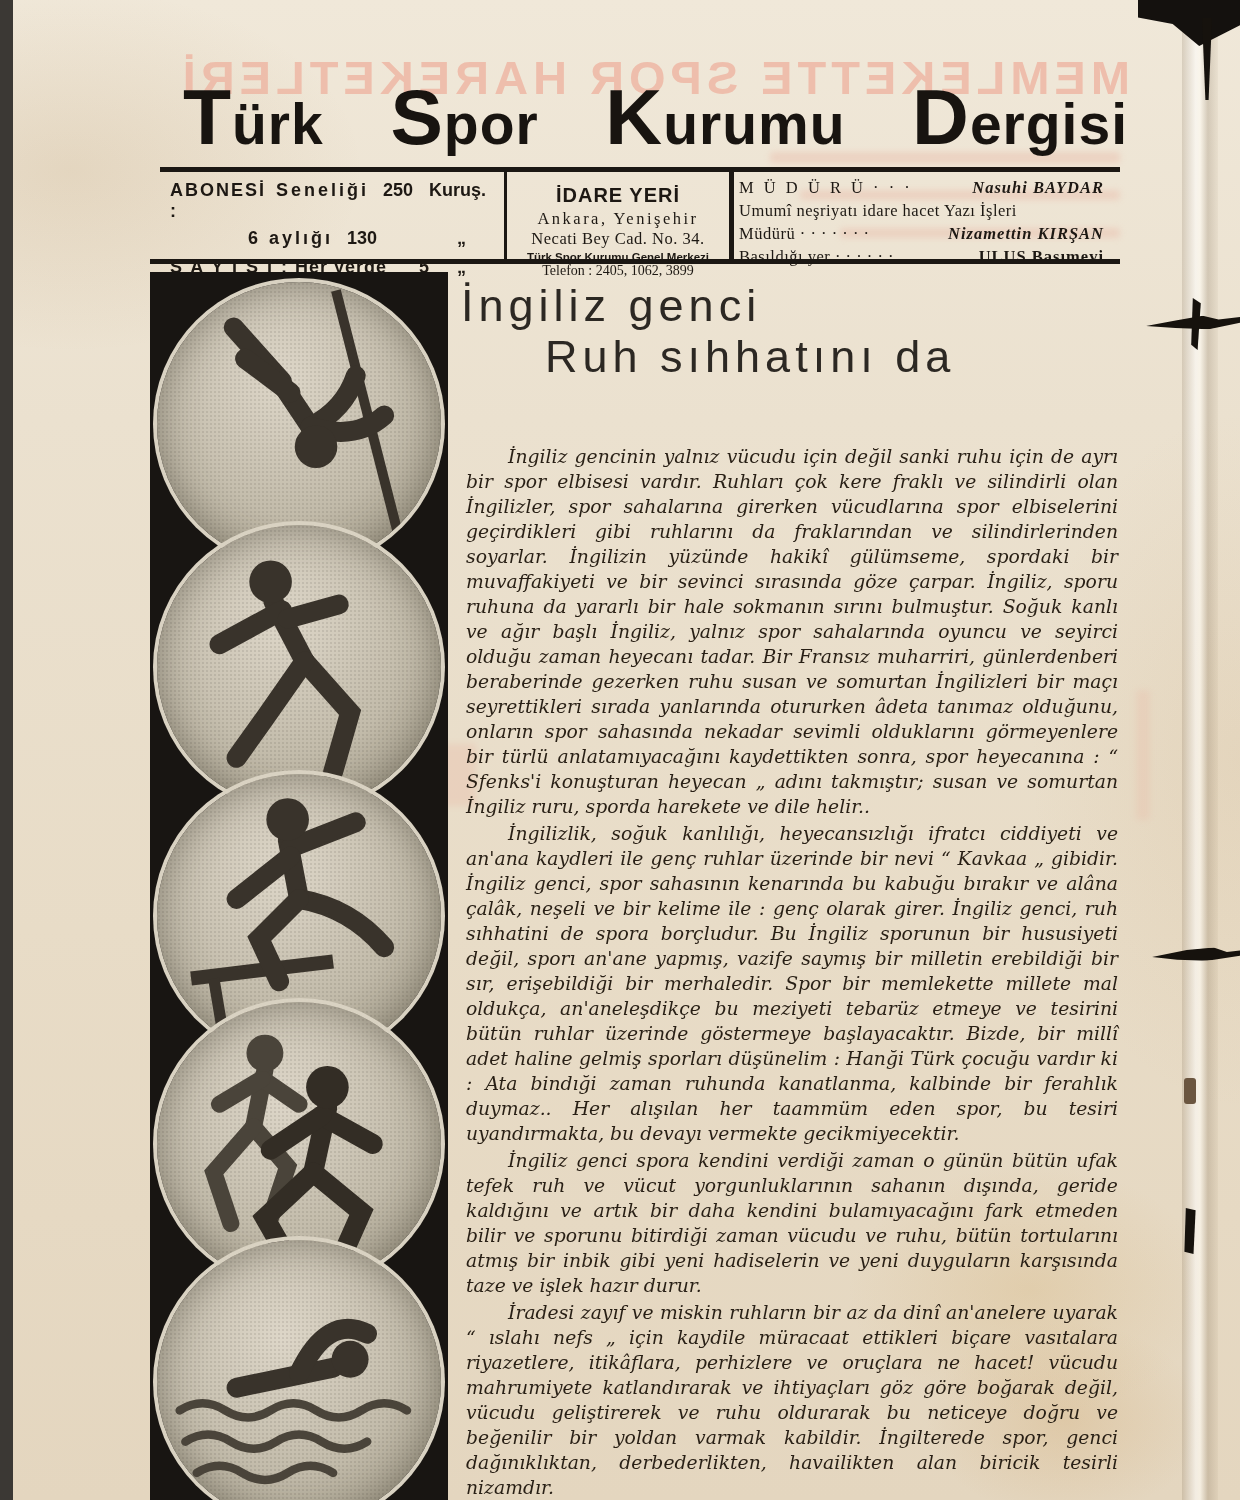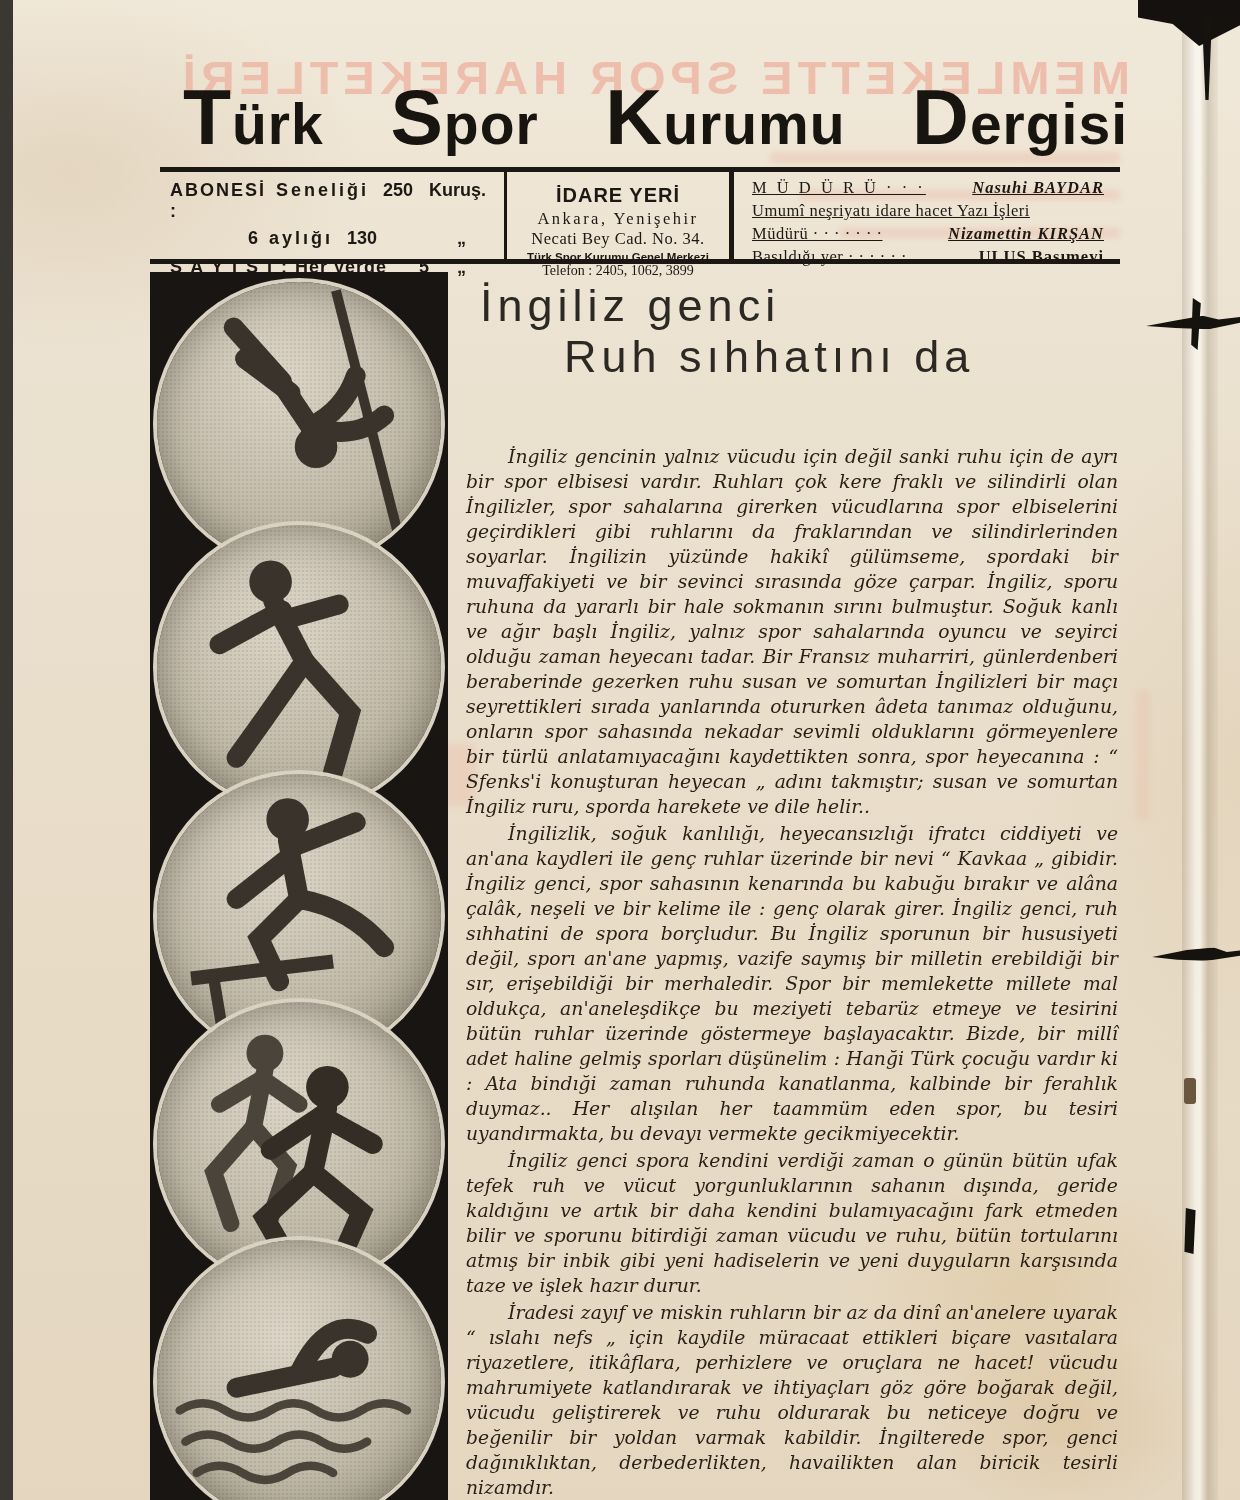--- a/index.html
+++ b/index.html
@@ -58,7 +58,7 @@
   .ib-mid .b{font-size:16.5px;letter-spacing:.5px;font-family:"Liberation Serif",serif;}
   .ib-mid .c{font-size:11.5px;font-weight:bold;margin-top:2px;}
   .ib-mid .d{font-size:14px;font-family:"Liberation Serif",serif;}
-  .ib-right{flex:1;padding:6px 8px 0 18px;box-sizing:border-box;font-size:16.5px;text-decoration:underline;}
+  .ib-right{flex:1;padding:6px 8px 0 5px;box-sizing:border-box;font-size:16.5px;}
   .ib-right .row{display:flex;align-items:baseline;margin-bottom:3px;white-space:nowrap;}
   .sp-lbl{letter-spacing:3px;font-family:"Liberation Serif",serif;}
   .name{font-weight:bold;font-style:italic;margin-left:auto;letter-spacing:1px;font-family:"Liberation Serif",serif;}

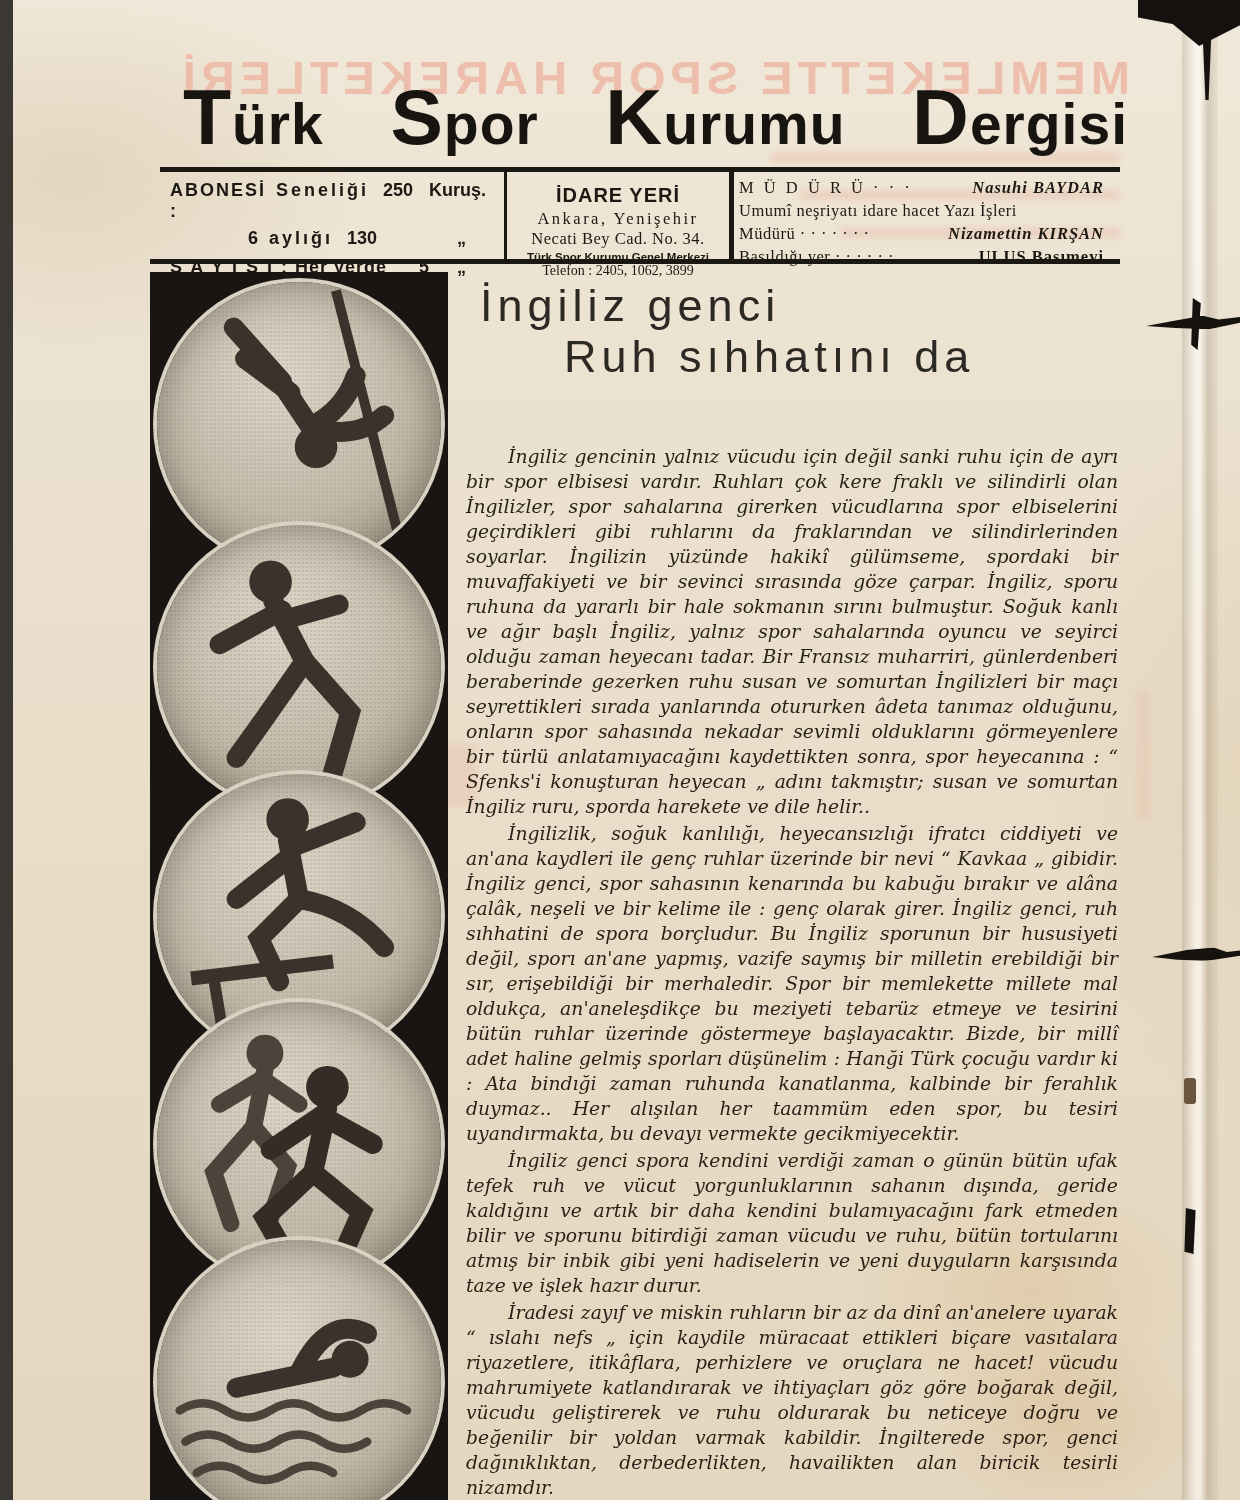--- a/index.html
+++ b/index.html
@@ -75,7 +75,7 @@
   .c1{top:10px;} .c2{top:253px;} .c3{top:502px;} .c4{top:730px;} .c5{top:968px;}
 
   
-  .title-block{position:absolute;left:480px;top:280px;width:650px;color:#2c2823;
+  .title-block{position:absolute;left:461px;top:280px;width:650px;color:#2c2823;
     font-size:45px;letter-spacing:5px;line-height:1.14;}
   .title-l2{margin-left:84px;}
   .title-l3{margin-left:164px;}

